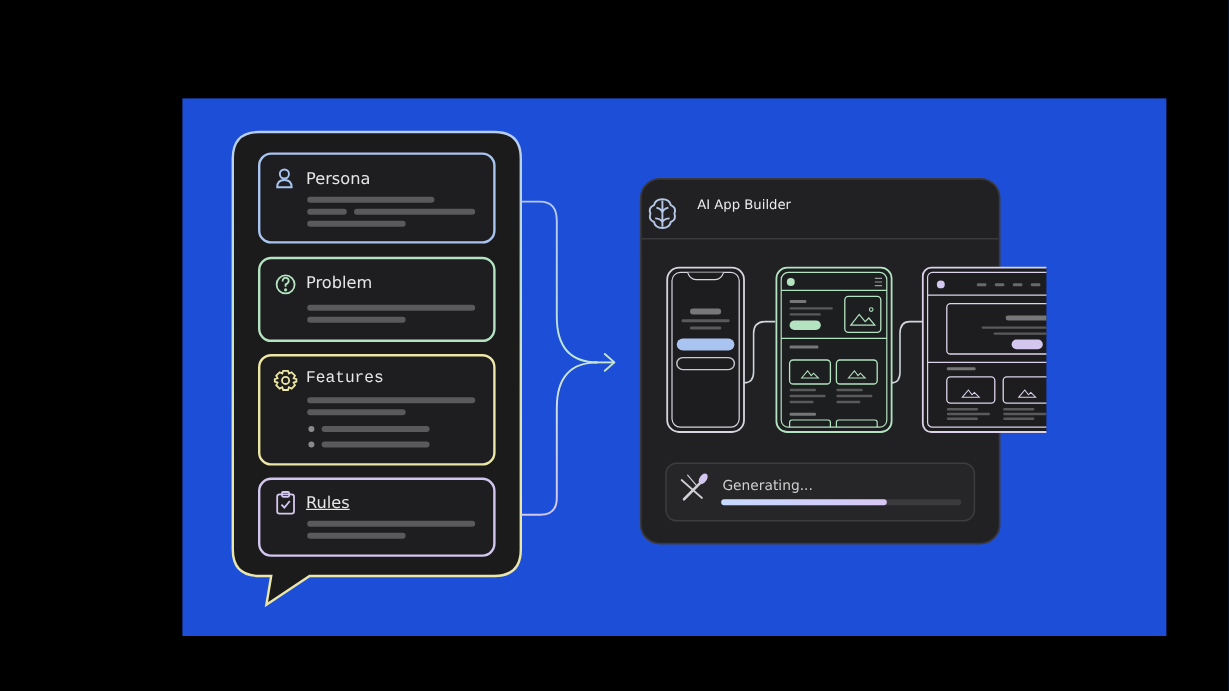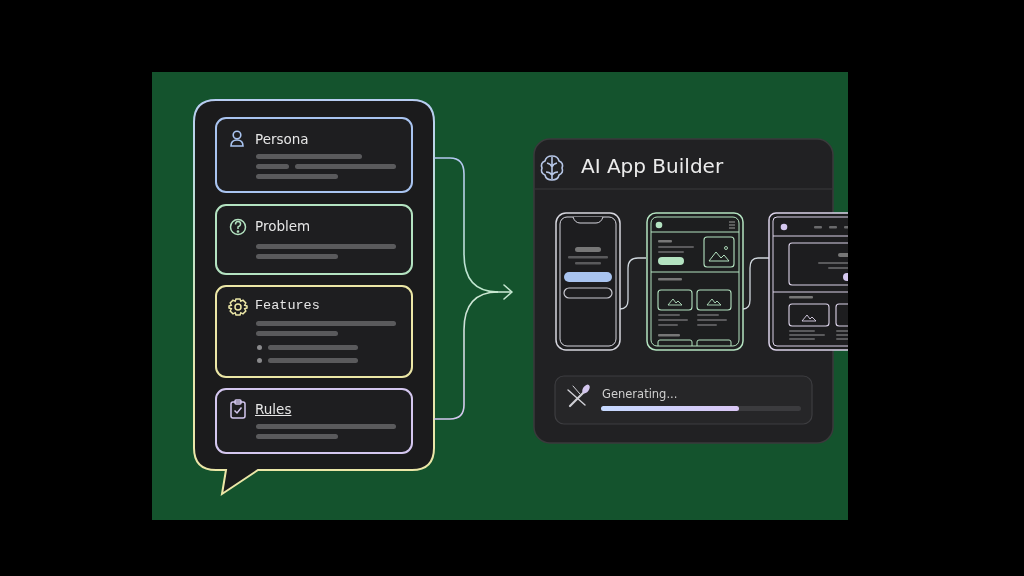--- a/index.html
+++ b/index.html
@@ -4,7 +4,7 @@
 <style>
   html, body { margin:0; padding:0; }
   body { width:1024px; height:576px; background:#000; position:relative; overflow:hidden; font-family:"DejaVu Sans", sans-serif; }
-  .canvas { position:absolute; left:152px; top:72px; width:696px; height:448px; background:#14532d; overflow:hidden; }
+  .canvas { position:absolute; left:152px; top:82px; width:820px; height:448px; background:#1d4ed8; overflow:hidden; }
   svg.overlay { position:absolute; left:0; top:0; }
   .card-label { position:absolute; color:#e6e6e6; font-size:13.5px; }
   .bar { position:absolute; height:5px; border-radius:3px; background:#5a5a5c; }

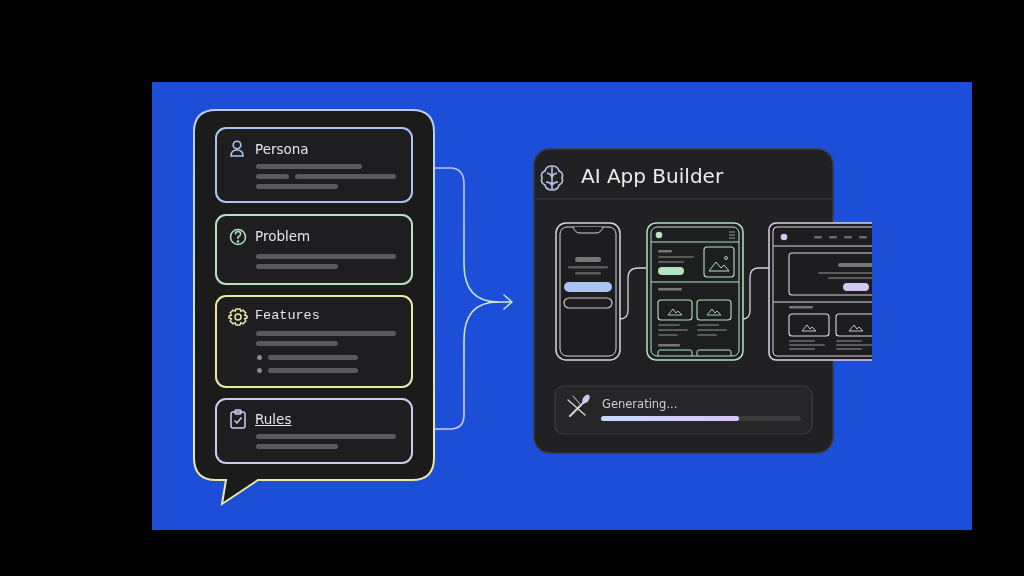--- a/index.html
+++ b/index.html
@@ -8,7 +8,7 @@
   svg.overlay { position:absolute; left:0; top:0; }
   .card-label { position:absolute; color:#e6e6e6; font-size:13.5px; }
   .bar { position:absolute; height:5px; border-radius:3px; background:#5a5a5c; }
-  .title { position:absolute; color:#ececec; font-size:20px; }
+  .title { position:absolute; color:#ececec; font-size:11px; }
   .gen-label { position:absolute; color:#cfcfcf; font-size:11.5px; }
 </style>
 </head>

